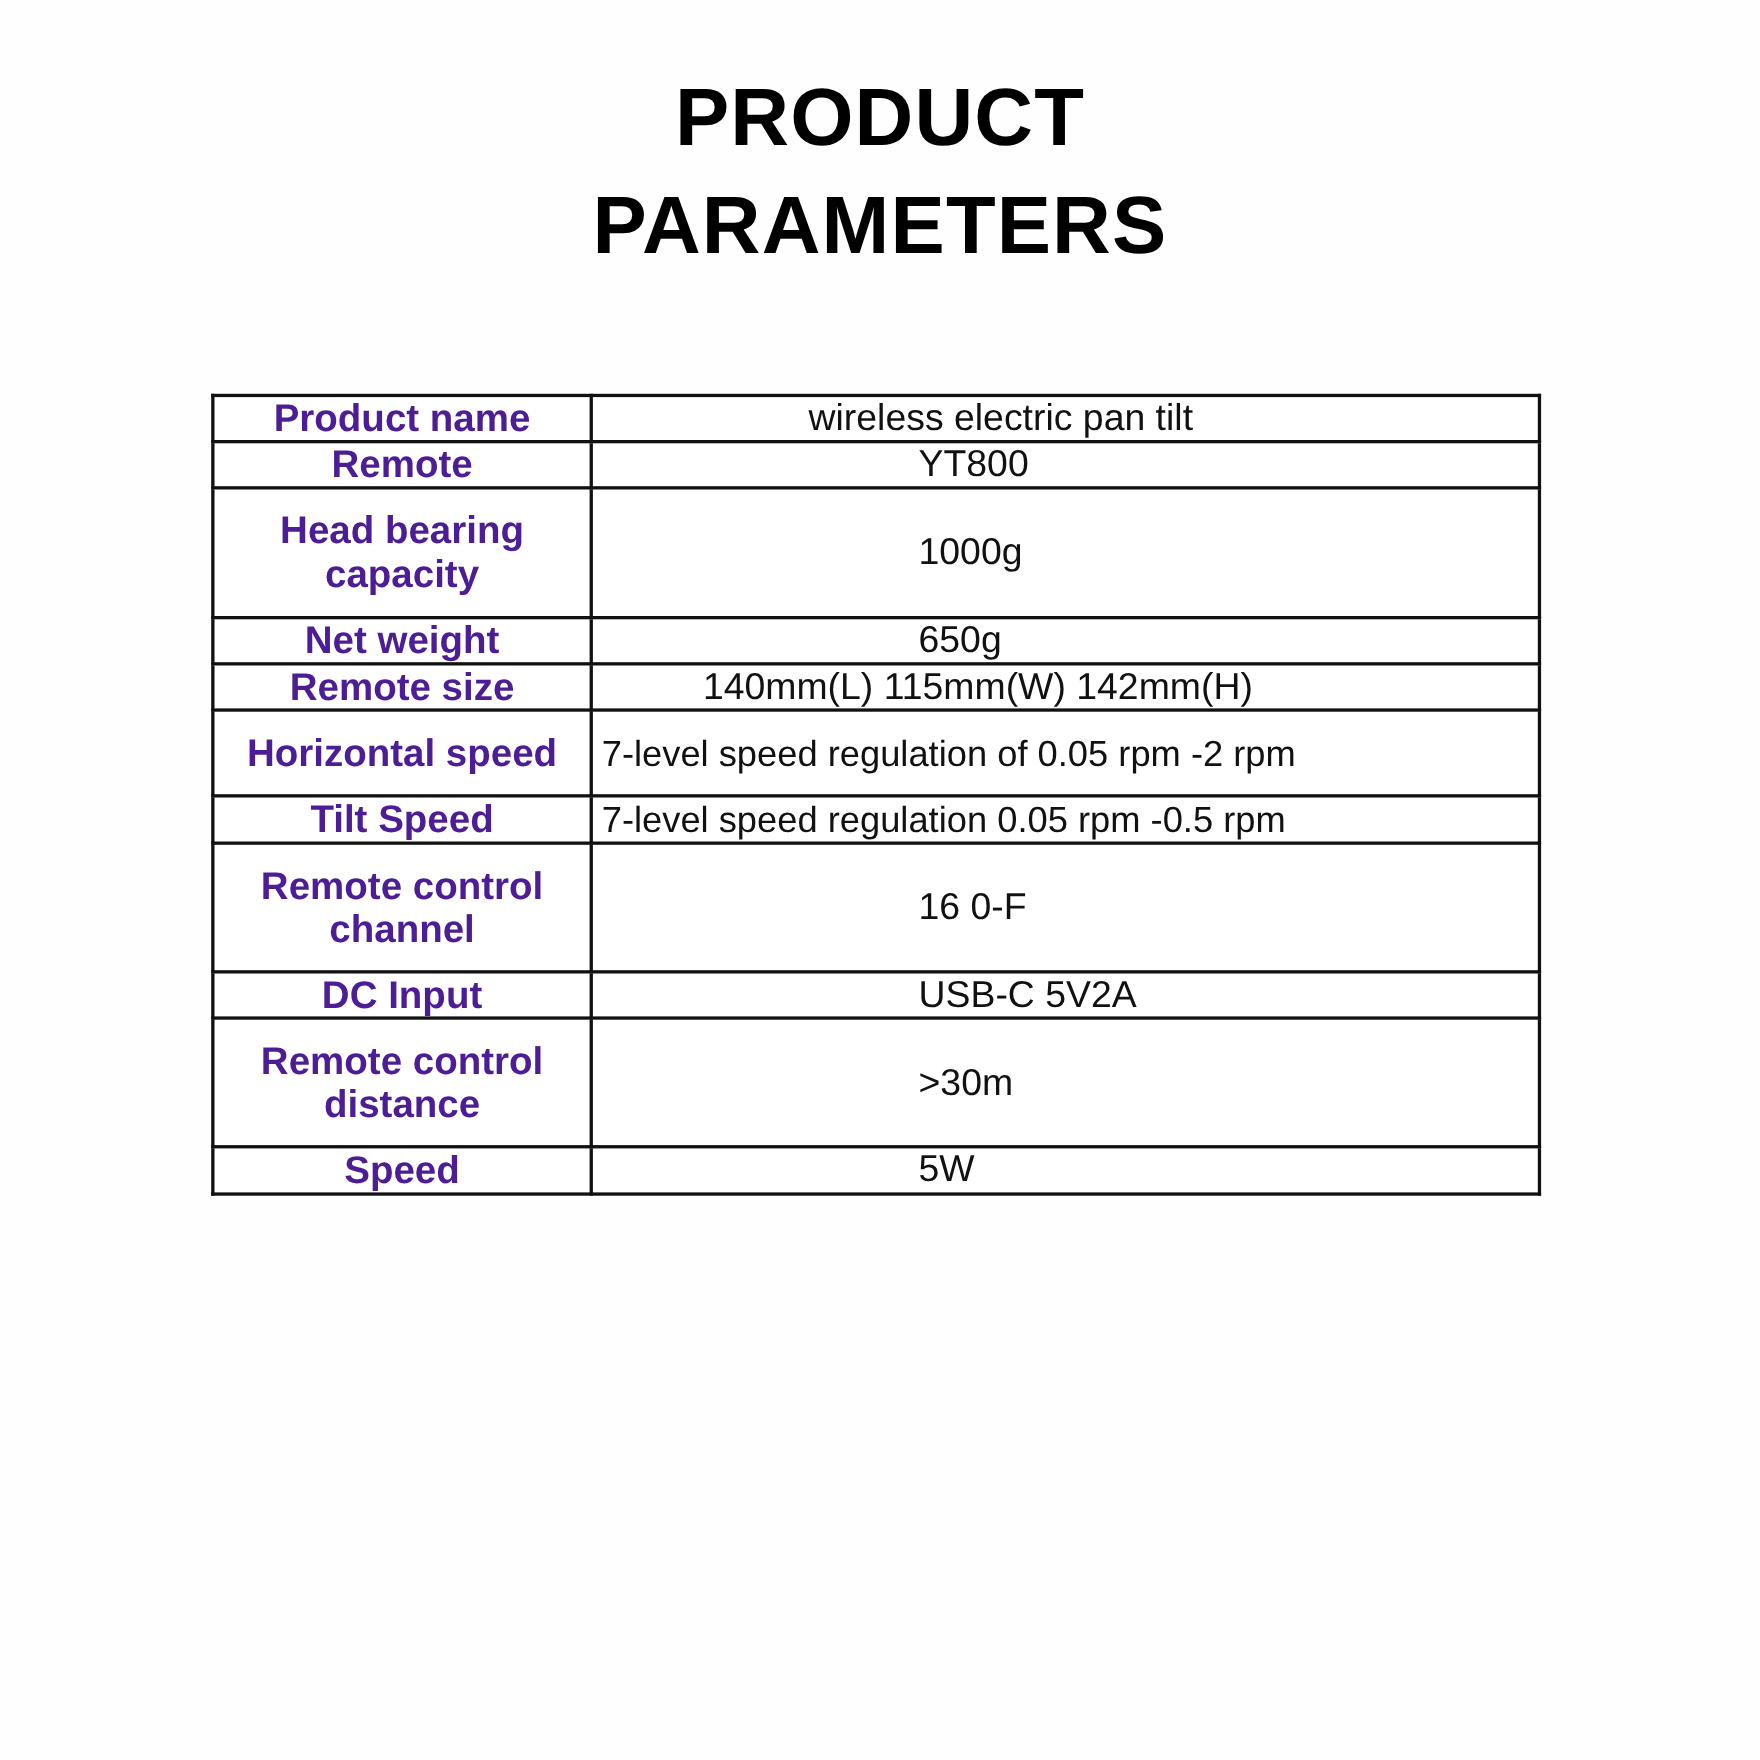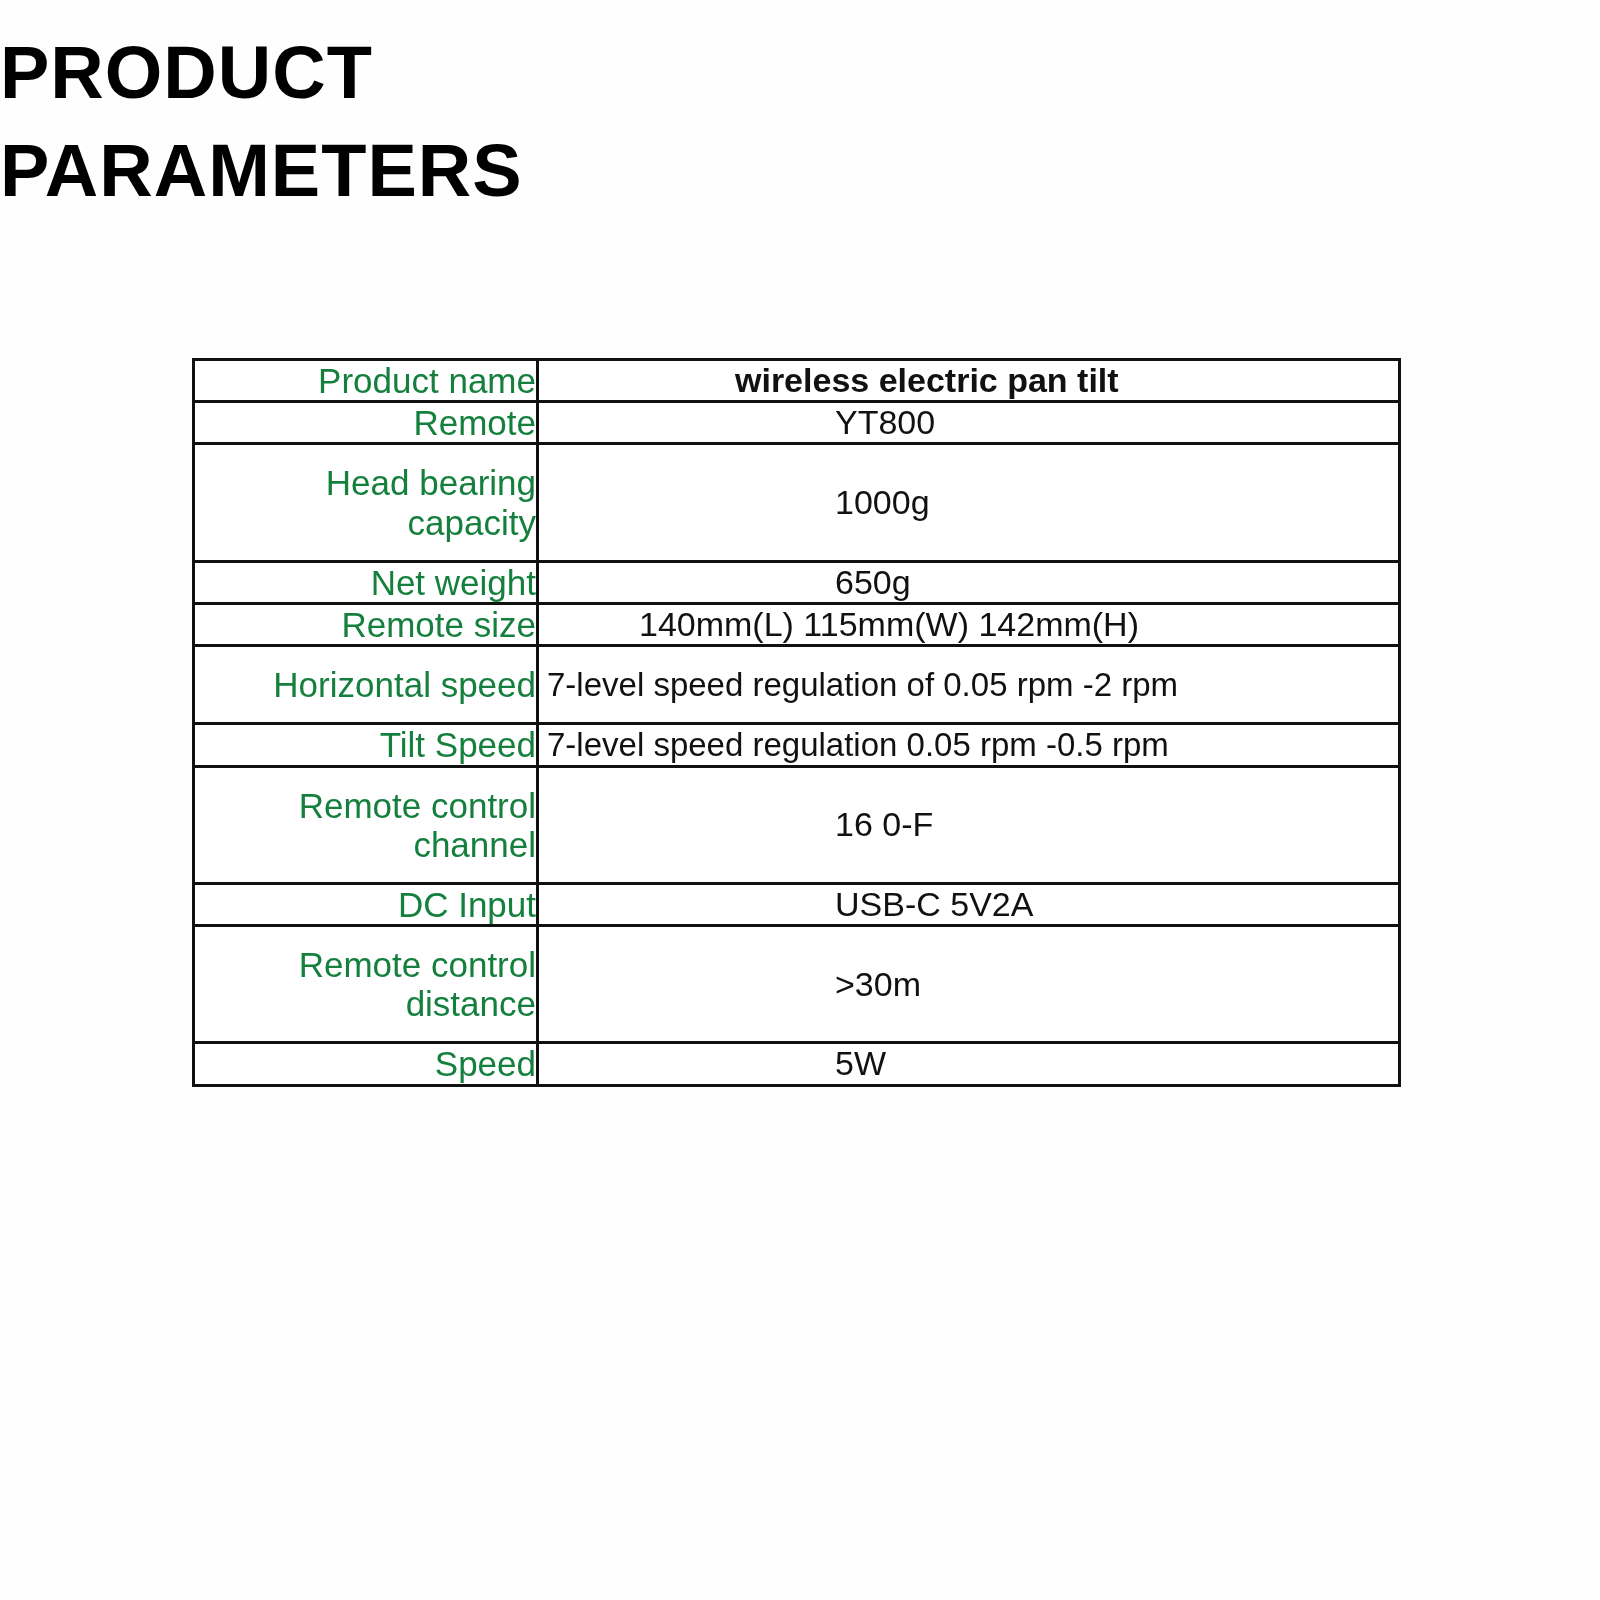--- a/index.html
+++ b/index.html
@@ -22,8 +22,8 @@
     box-sizing: border-box;
   }
   .title-block {
-    padding-top: 24px;
-    text-align: left;
+    padding-top: 58px;
+    text-align: center;
   }
   .title-line {
     font-weight: bold;

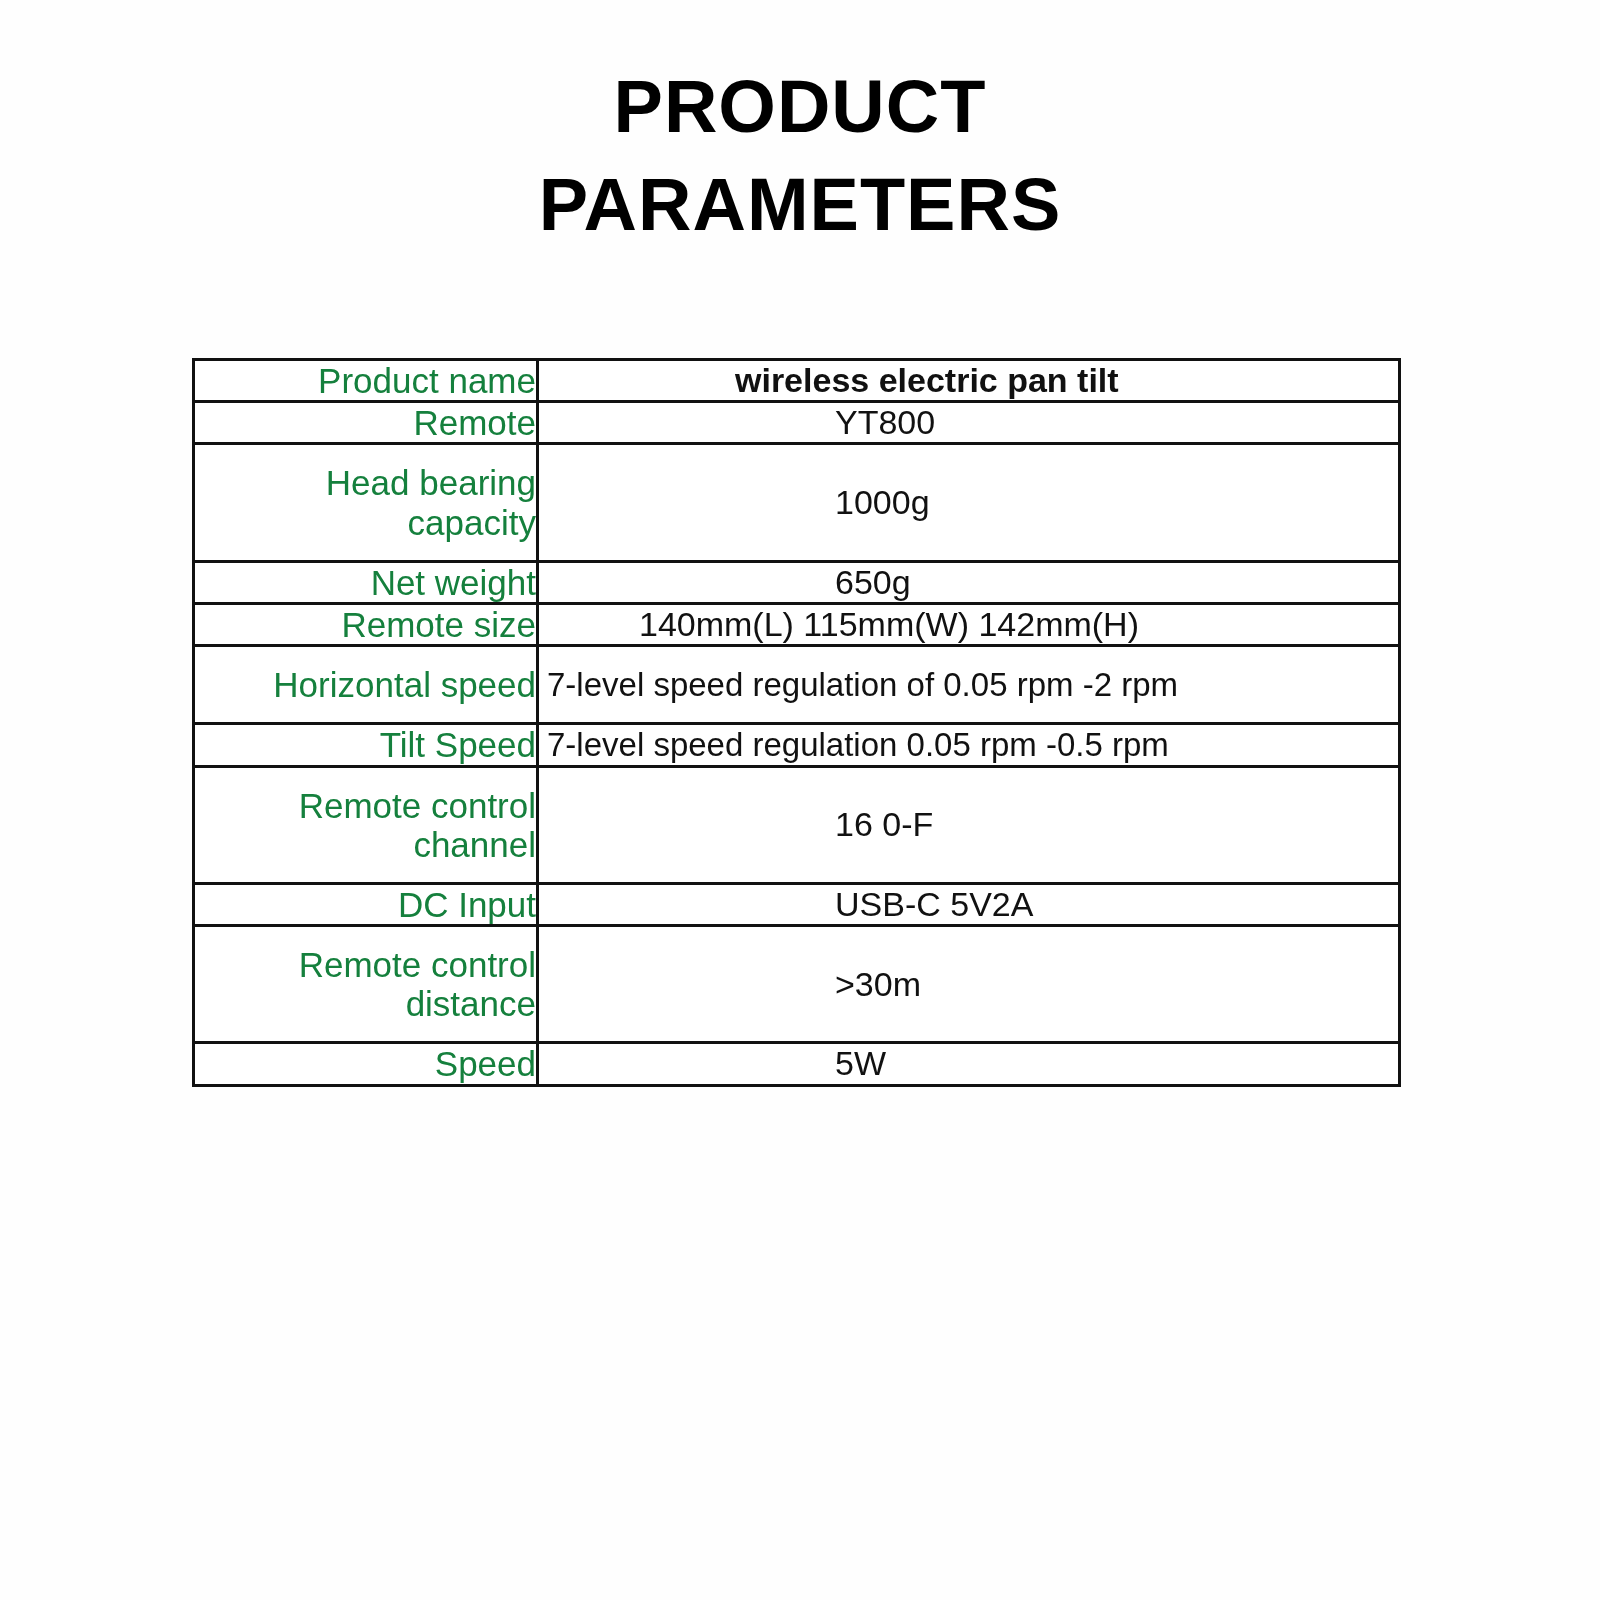--- a/index.html
+++ b/index.html
@@ -53,12 +53,12 @@
     width: 344px;
   }
   .label-cell {
-    text-align: right;
-    font-weight: normal;
+    text-align: center;
+    font-weight: bold;
     font-size: 35px;
     line-height: 1.12;
     padding: 14px 8px;
-    color: #15803d;
+    color: #4c1d95;
   }
   .value-cell {
     text-align: left;

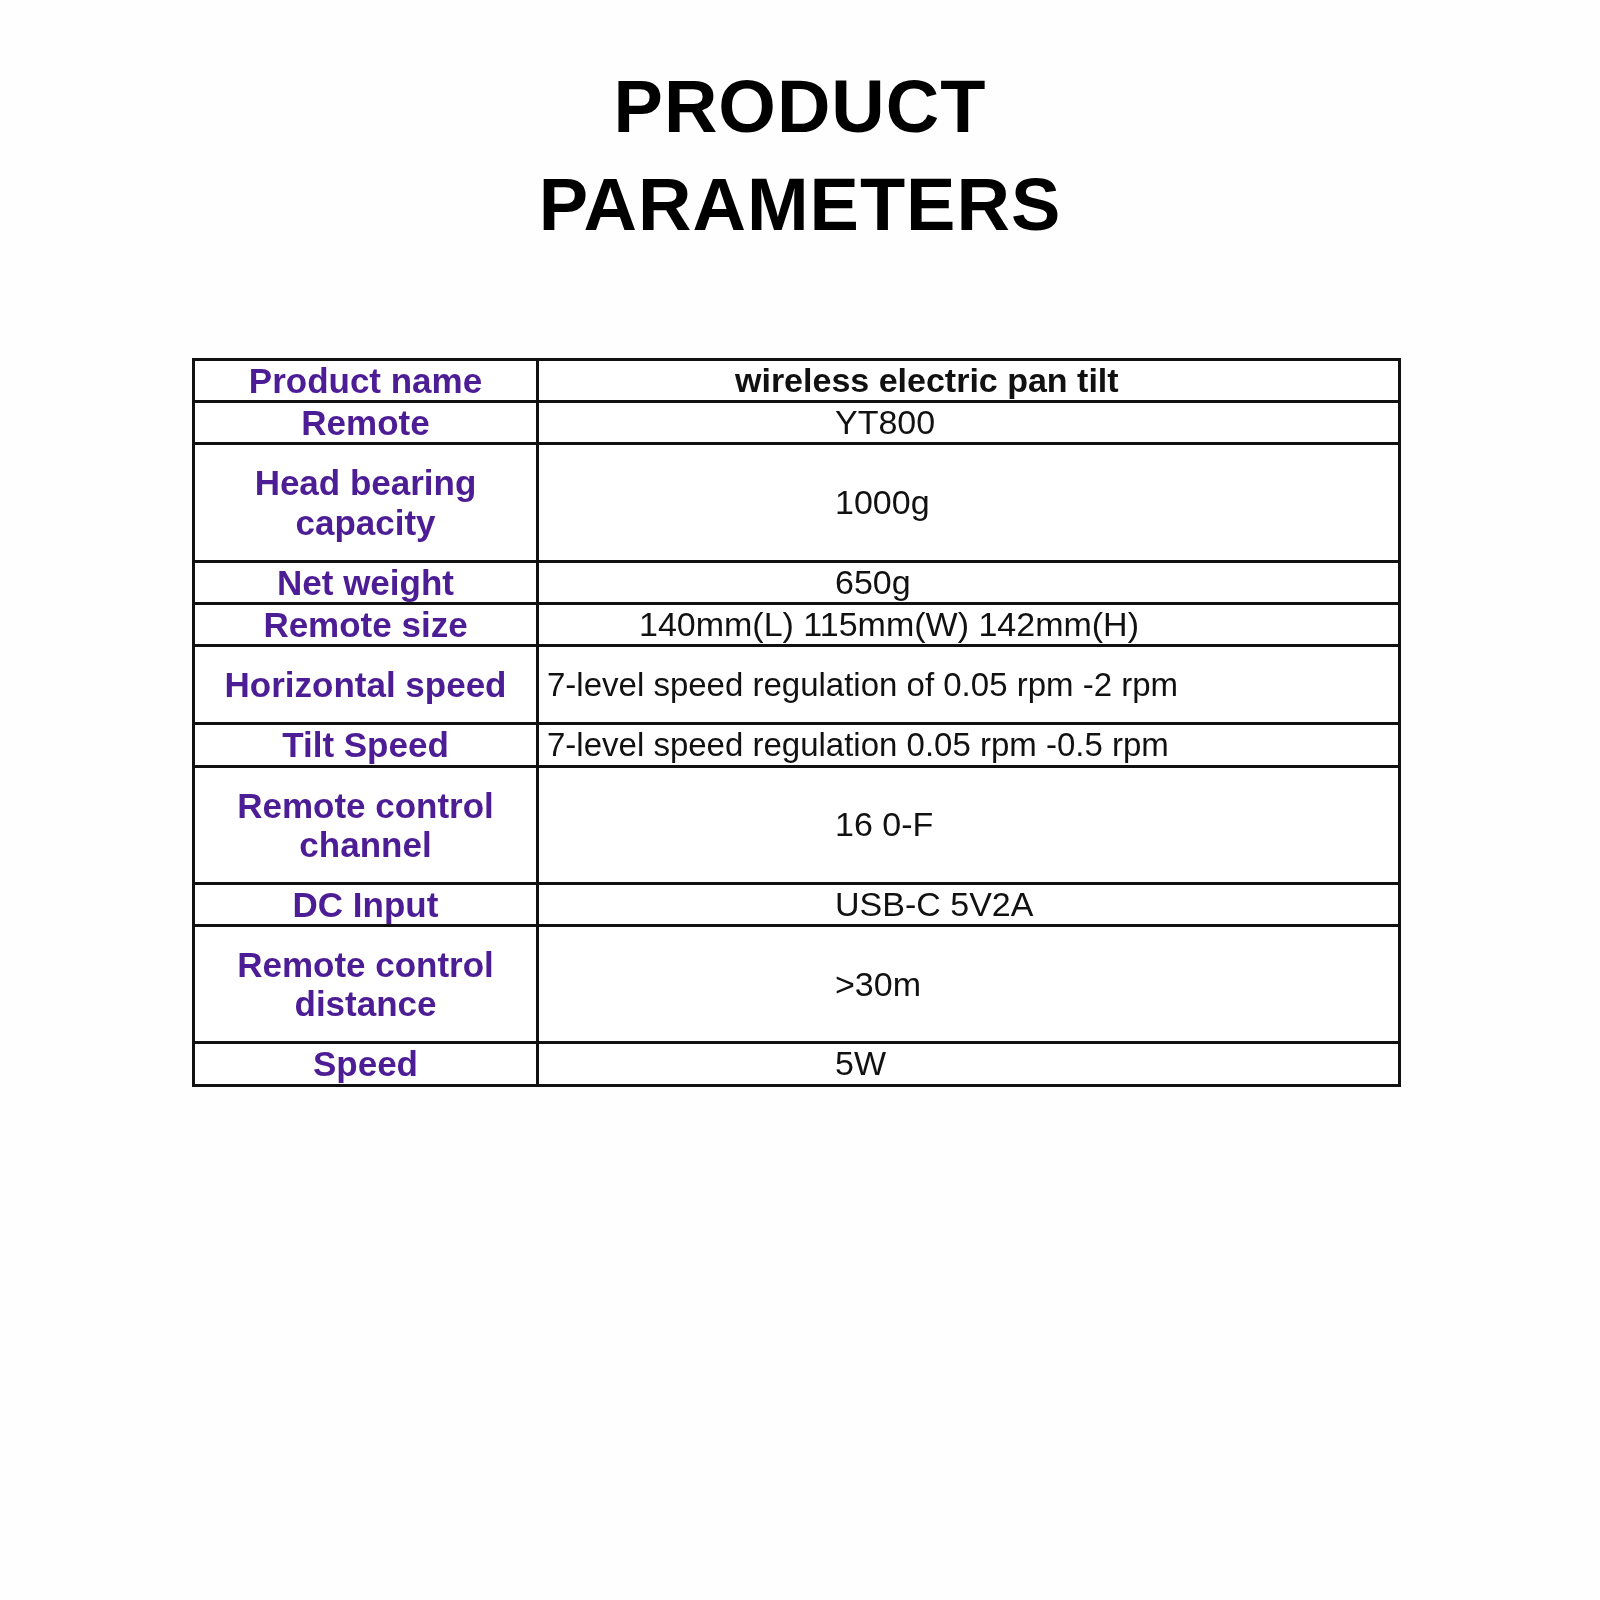--- a/index.html
+++ b/index.html
@@ -76,7 +76,6 @@
   }
   .value-cell.name-val {
     padding-left: 196px;
-    font-weight: bold;
   }
   .value-cell.speed-val {
     padding-left: 8px;

